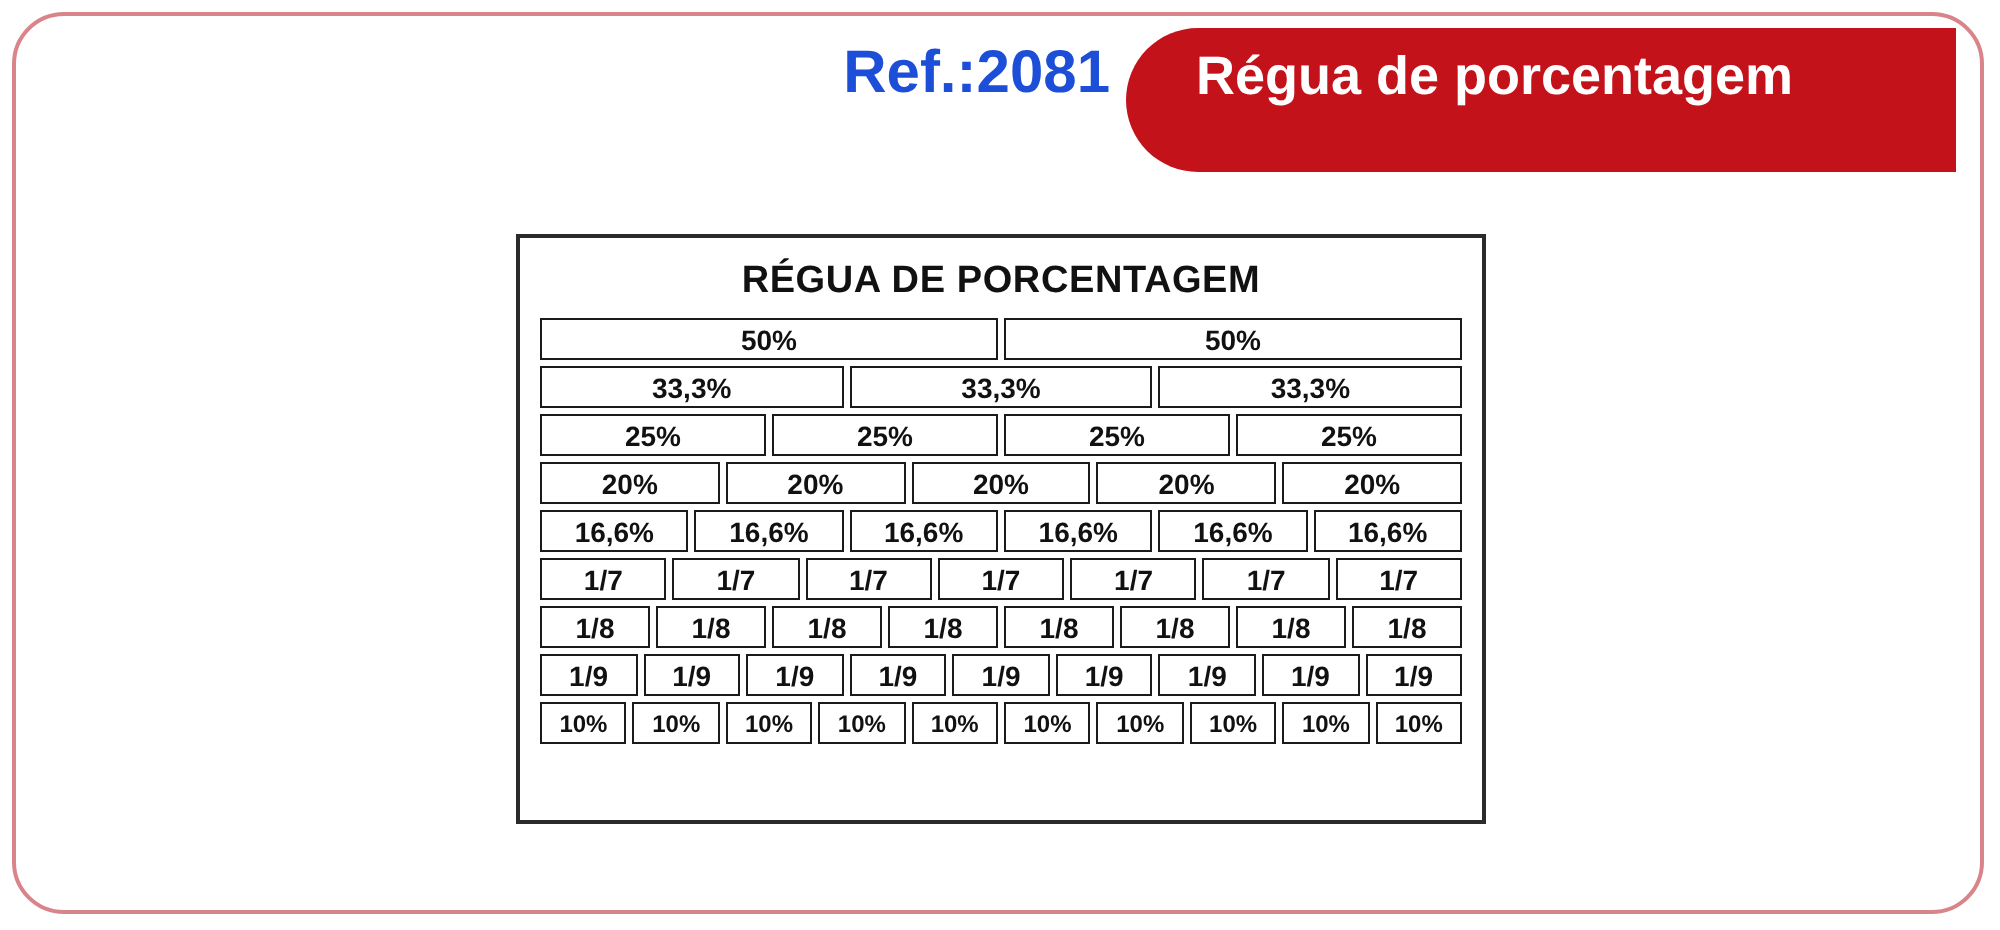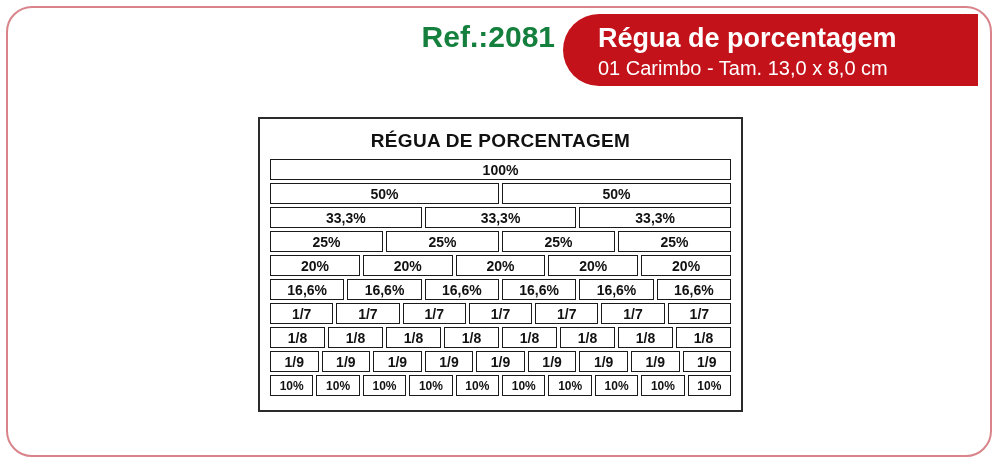--- a/index.html
+++ b/index.html
@@ -41,7 +41,7 @@
     position: absolute;
     right: 445px;
     top: 20px;
-    color: #15803d;
+    color: #1d4ed8;
     font-size: 30px;
     font-weight: bold;
     letter-spacing: 0px;

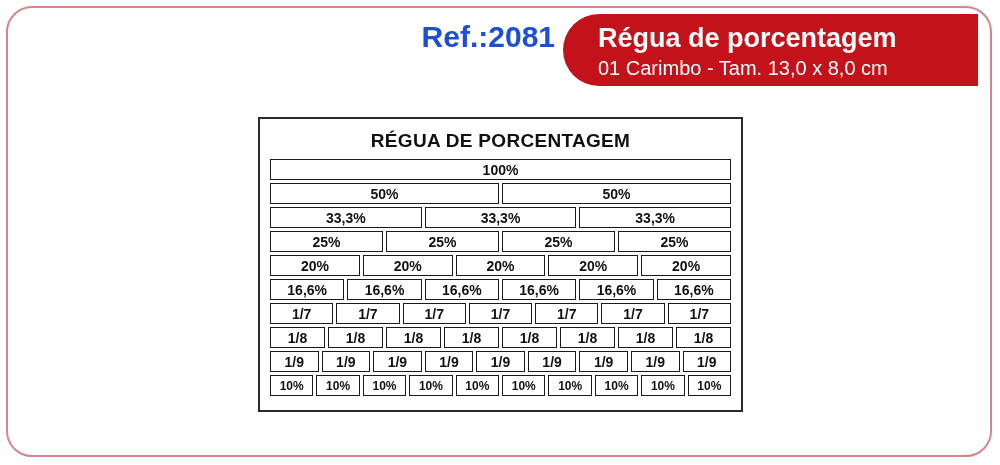--- a/index.html
+++ b/index.html
@@ -133,7 +133,6 @@
 
   <div id="title-badge">
     <div class="t1">Régua de porcentagem</div>
-    <div class="t2">01 Carimbo - Tam. 13,0 x 8,0 cm</div>
   </div>
 </div>
 

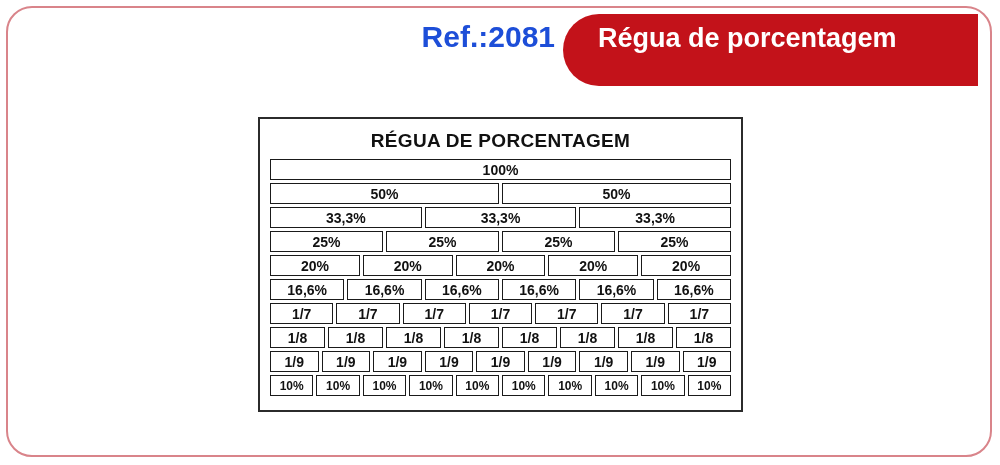--- a/index.html
+++ b/index.html
@@ -139,9 +139,6 @@
 <div id="ruler-figure">
   <div id="ruler-title">RÉGUA DE PORCENTAGEM</div>
   <div id="rows">
-      <div class="row r1">
-        <div class="cell" style="flex: 1 1 0px;">100%</div>
-      </div>
       <div class="row r2">
         <div class="cell" style="flex: 1 1 0px;">50%</div>
         <div class="cell" style="flex: 1 1 0px;">50%</div>

